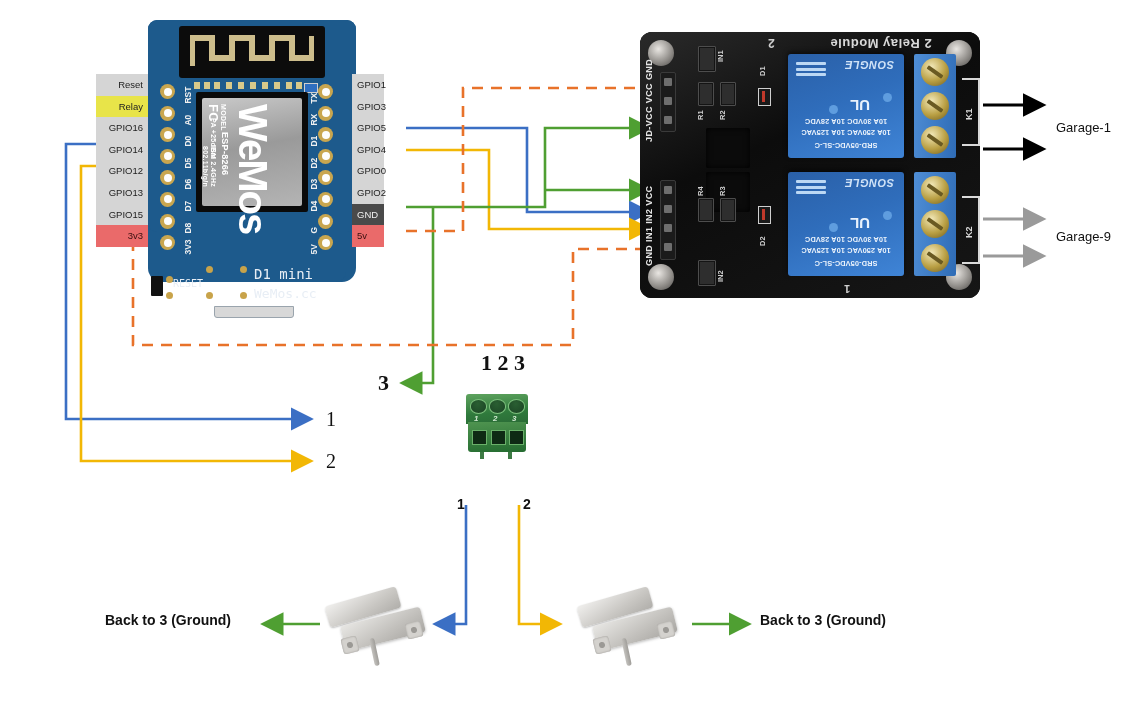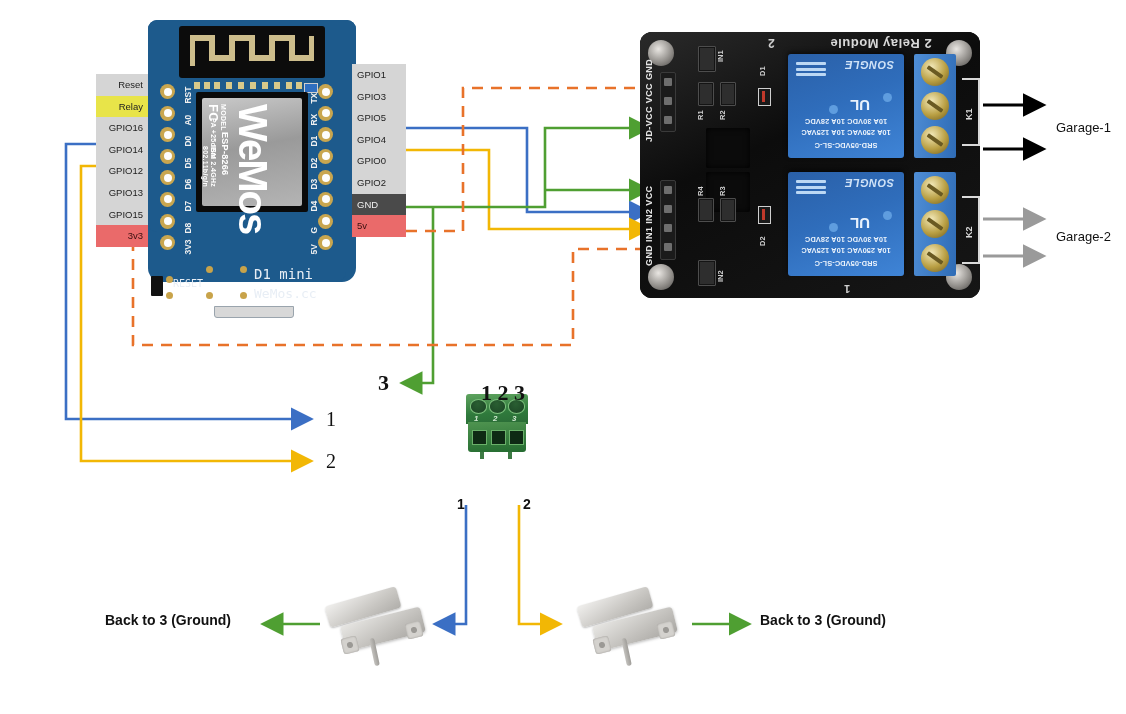--- a/index.html
+++ b/index.html
@@ -50,7 +50,7 @@
 
   
   .lblcolL{position:absolute;left:96px;top:74px;width:52px;}
-  .lblcolR{position:absolute;left:352px;top:64px;width:54px;}
+  .lblcolR{position:absolute;left:352px;top:74px;width:32px;}
   .plabel{height:21.6px;line-height:21.6px;font-size:9.5px;color:#222;
           background:#d5d5d5;box-sizing:border-box;white-space:nowrap;}
   .lblcolL .plabel{text-align:right;padding-right:5px;}

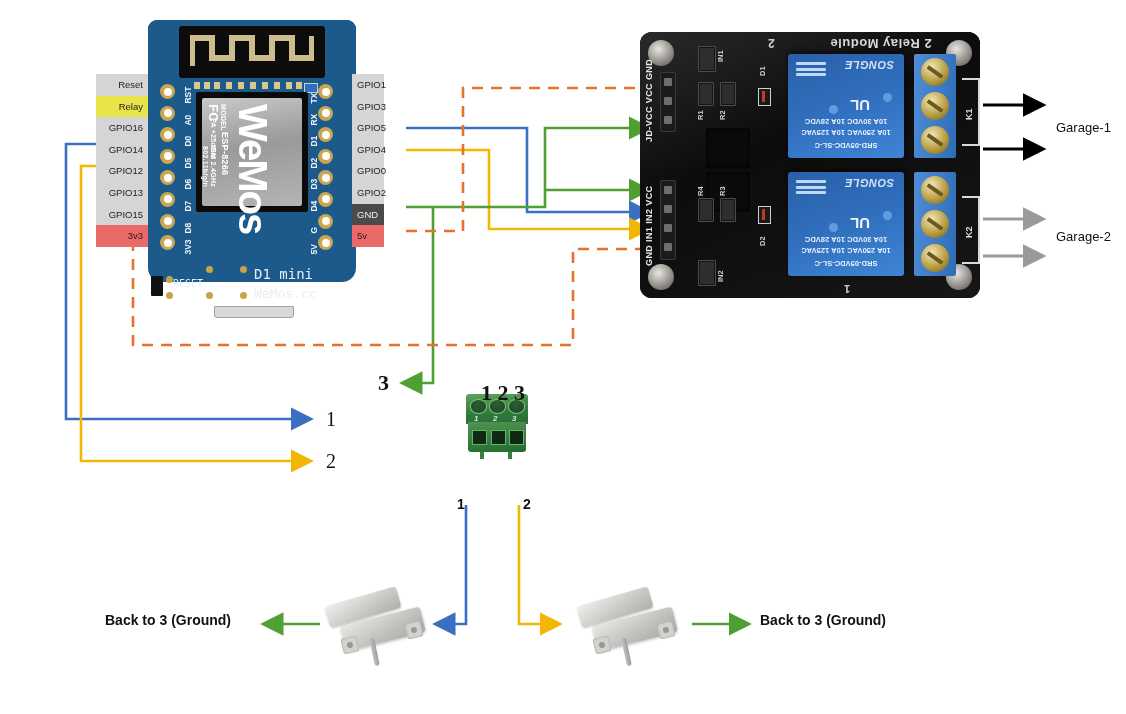--- a/index.html
+++ b/index.html
@@ -478,7 +478,7 @@
   <div class="ann bold12" style="left:760px;top:612px;">Back to 3 (Ground)</div>
 
   <div class="ann gar" style="left:1056px;top:120px;">Garage-1</div>
-  <div class="ann gar" style="left:1056px;top:229px;">Garage-2</div>
+  <div class="ann gar" style="left:1056px;top:229px;">Garage-9</div>
 
 </div>
 

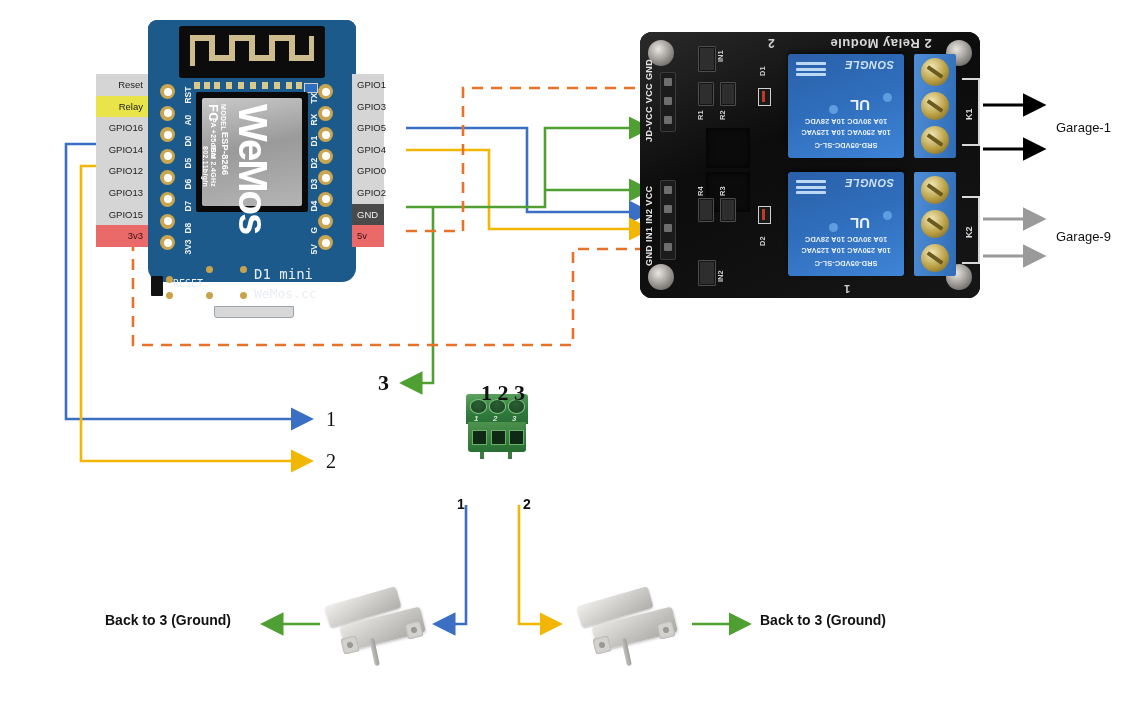--- a/index.html
+++ b/index.html
@@ -450,7 +450,7 @@
     <div class="tb-leg" style="left:14px;"></div>
       <div class="tb-leg" style="left:42px;"></div>
   </div>
-  <div class="ann big" style="left:481px;top:380px;">1 2 3</div>
+  <div class="ann big" style="left:481px;top:350px;">1 2 3</div>
   <div class="ann big" style="left:378px;top:370px;">3</div>
 
   <div class="reed" style="left:320px;top:588px;">

